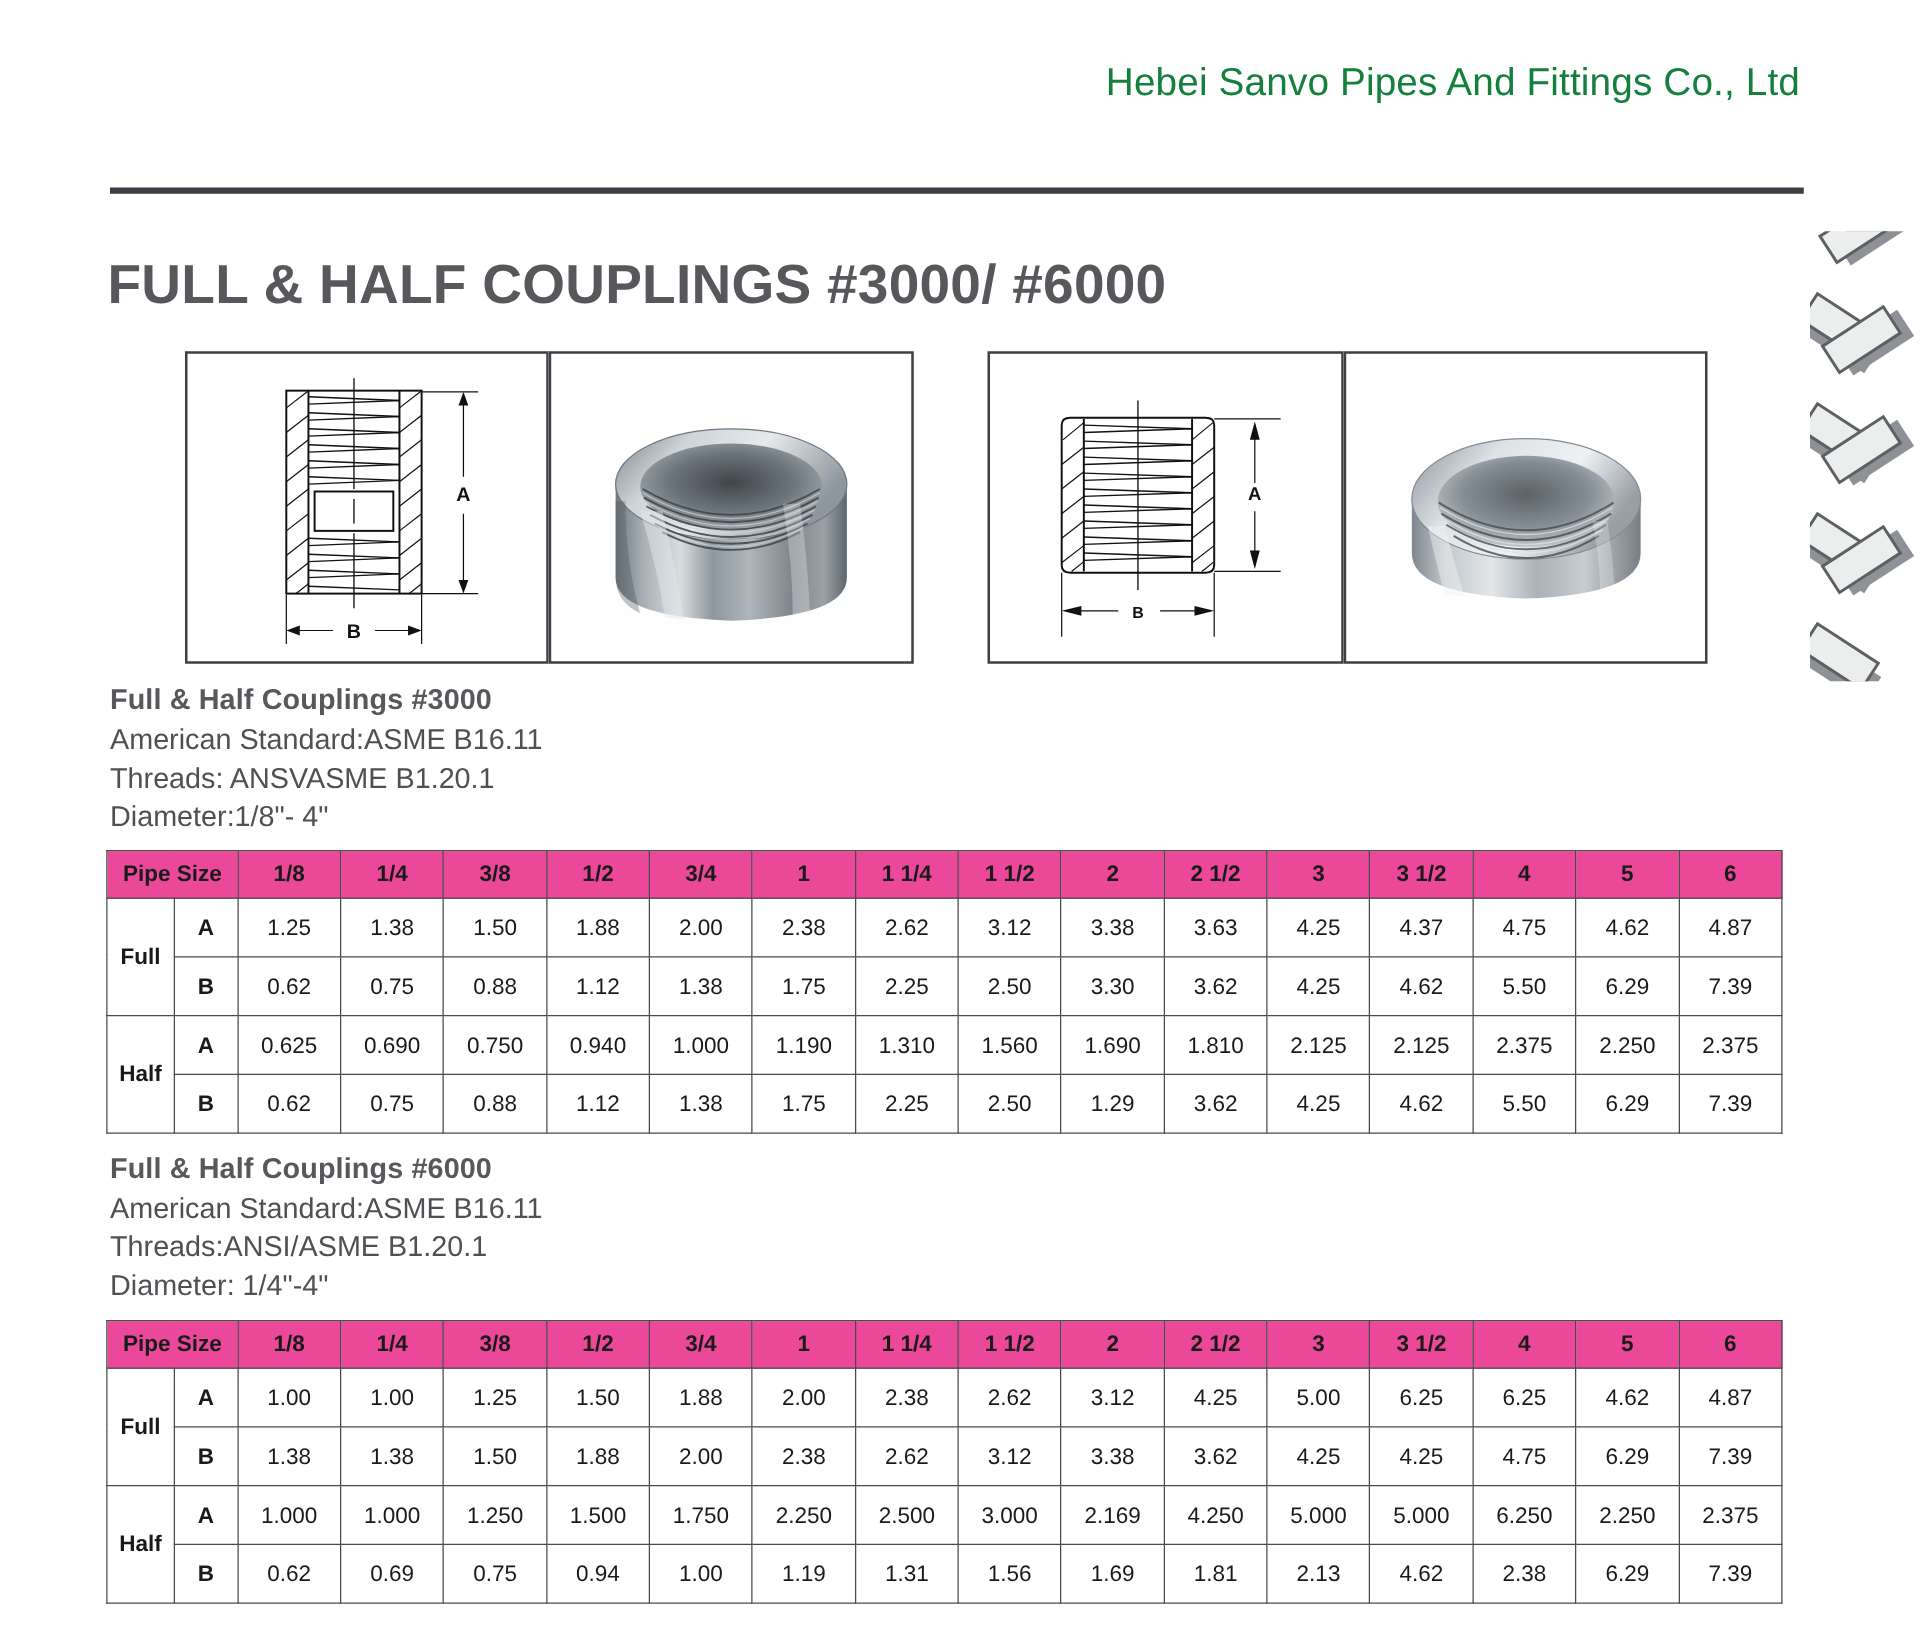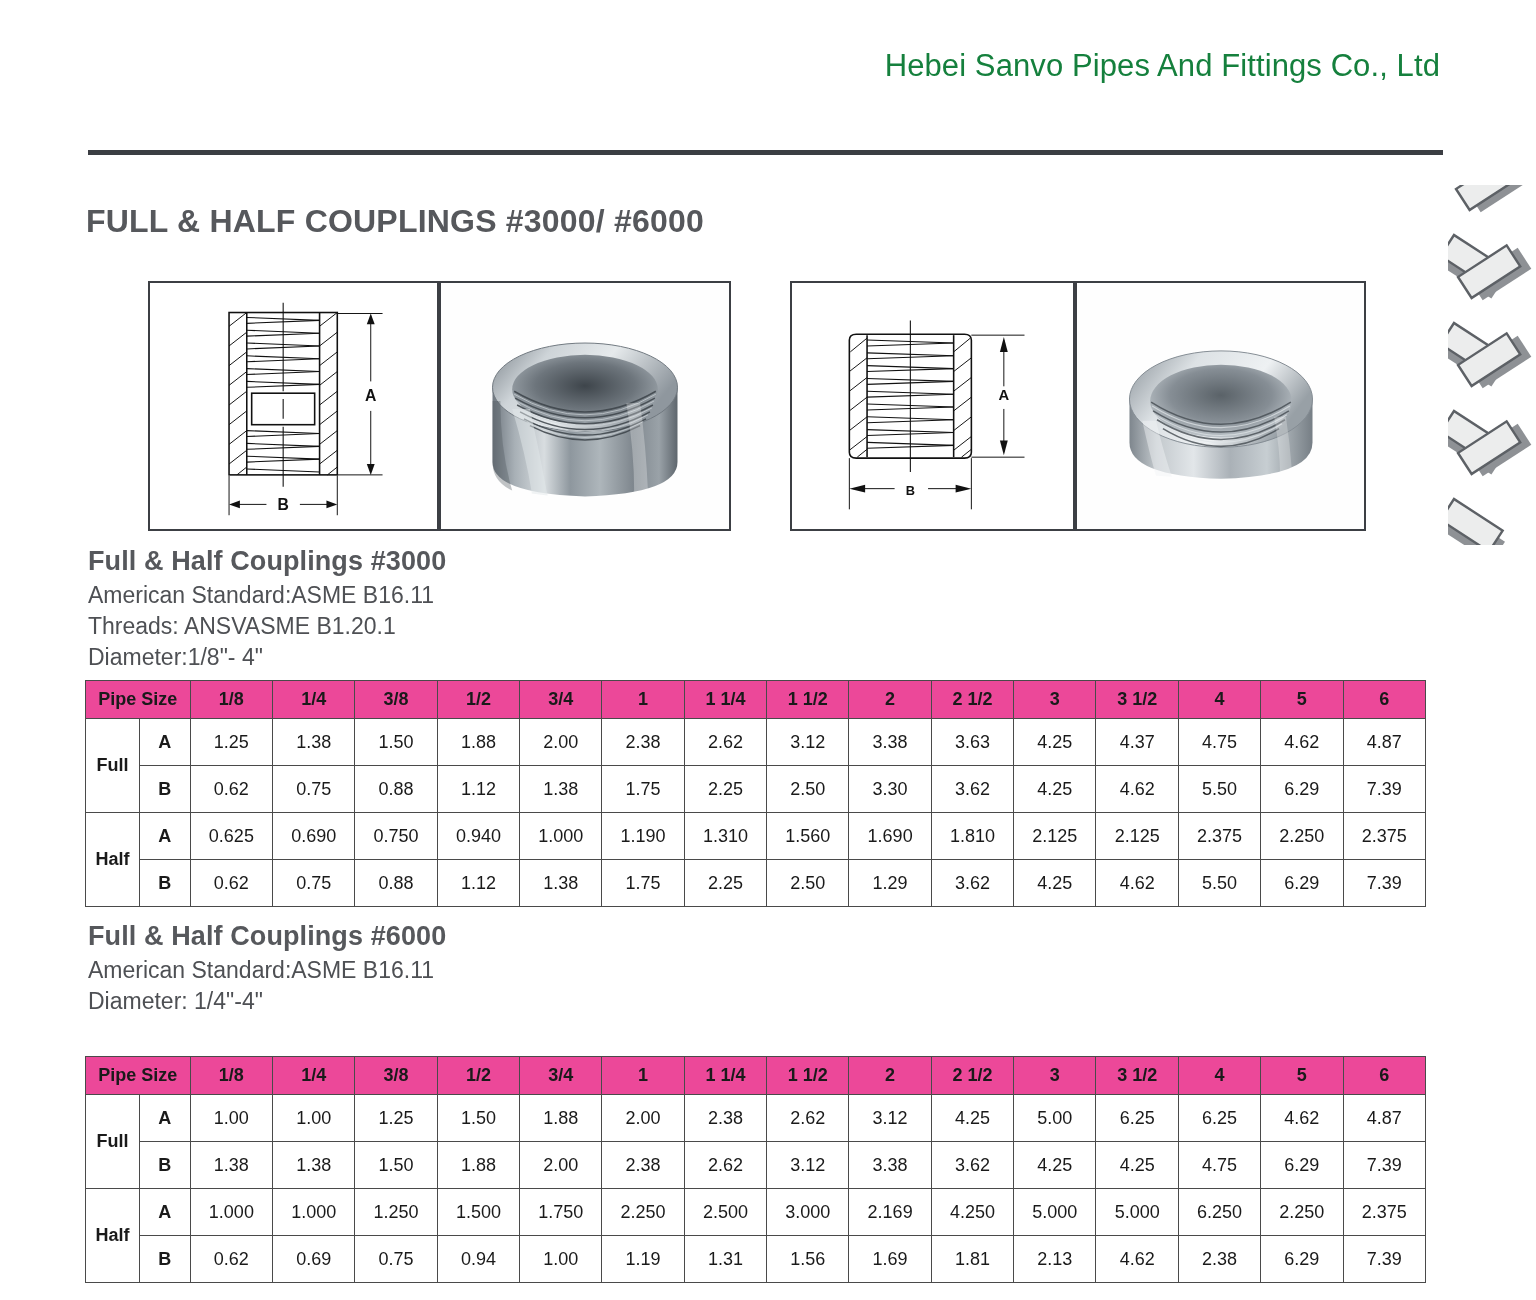--- a/index.html
+++ b/index.html
@@ -42,7 +42,7 @@
     position: absolute;
     left: 86px;
     top: 203px;
-    font-size: 32px;
+    font-size: 44px;
     font-weight: bold;
     color: #56585c;
     letter-spacing: 0.2px;

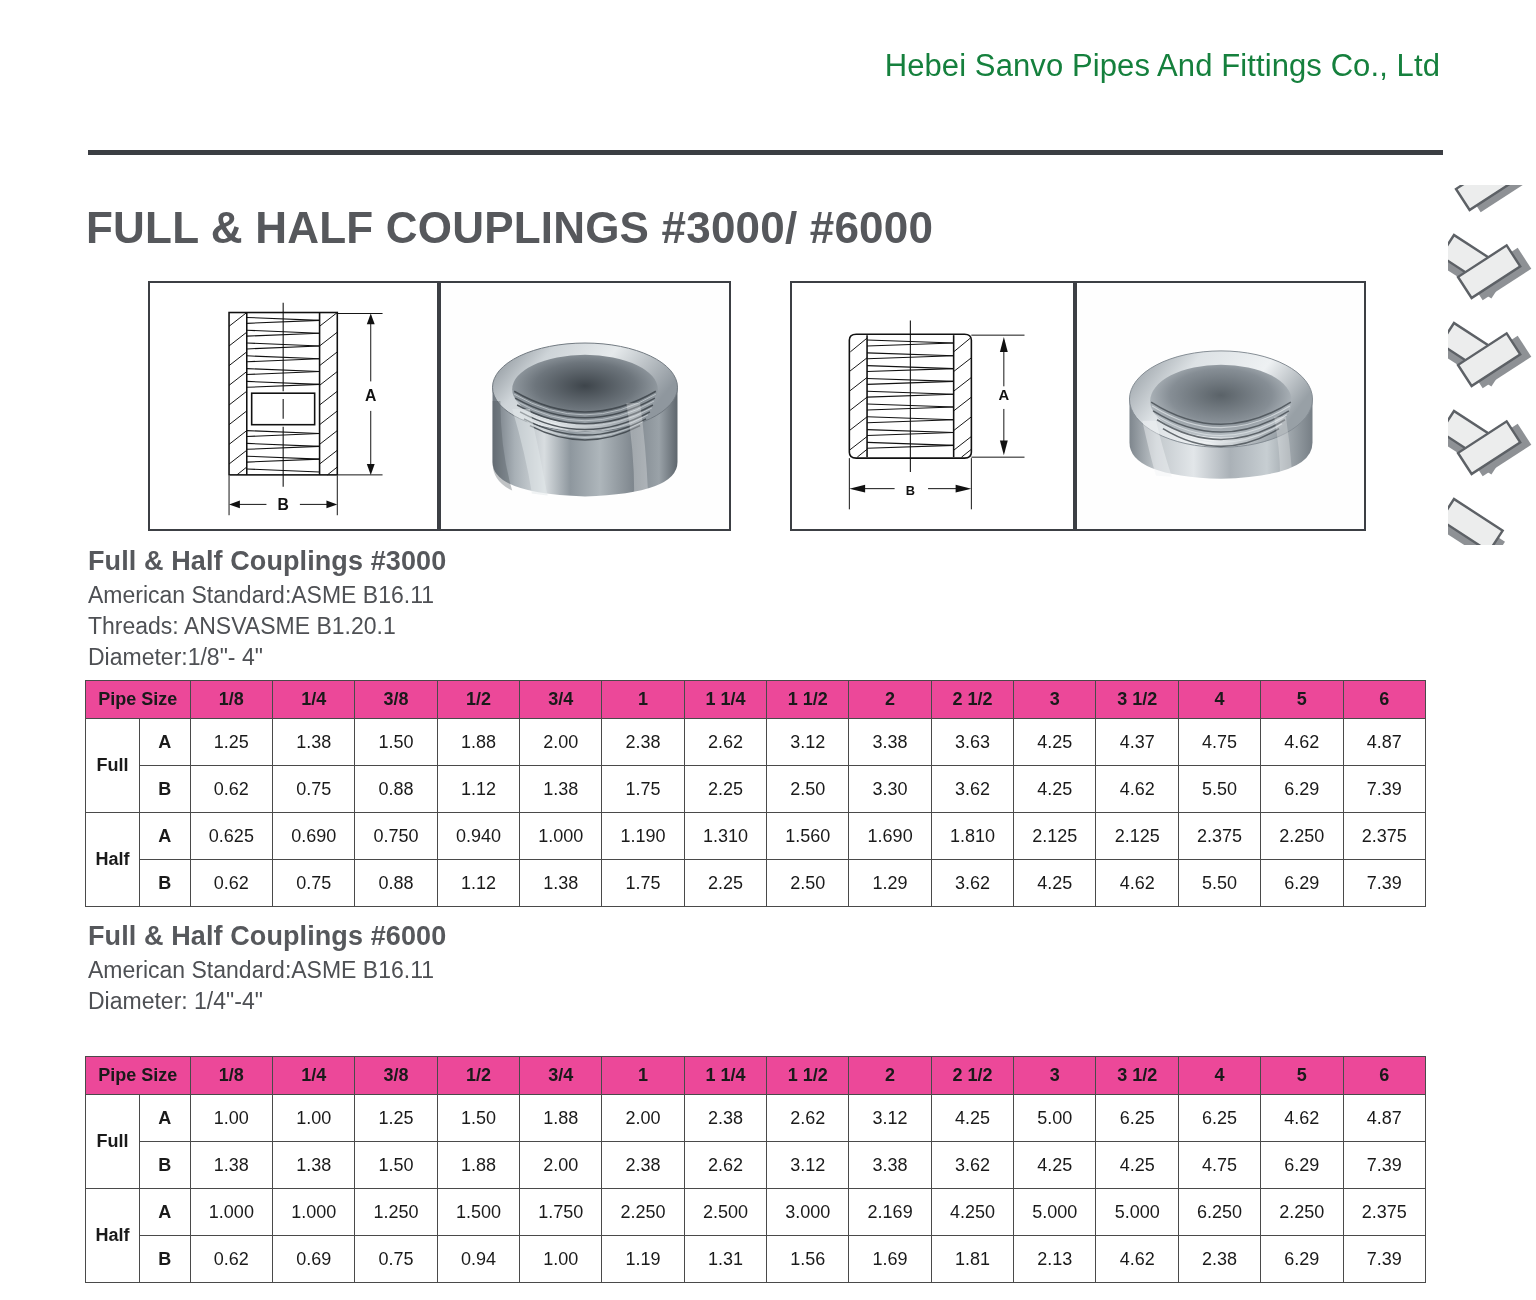--- a/index.html
+++ b/index.html
@@ -69,7 +69,7 @@
   .spec-3000 { top: 546px; }
   .spec-6000 { top: 921px; }
   .spec-heading {
-    font-size: 27px;
+    font-size: 23px;
     font-weight: bold;
     color: #56585c;
     margin: 0 0 3px 0;

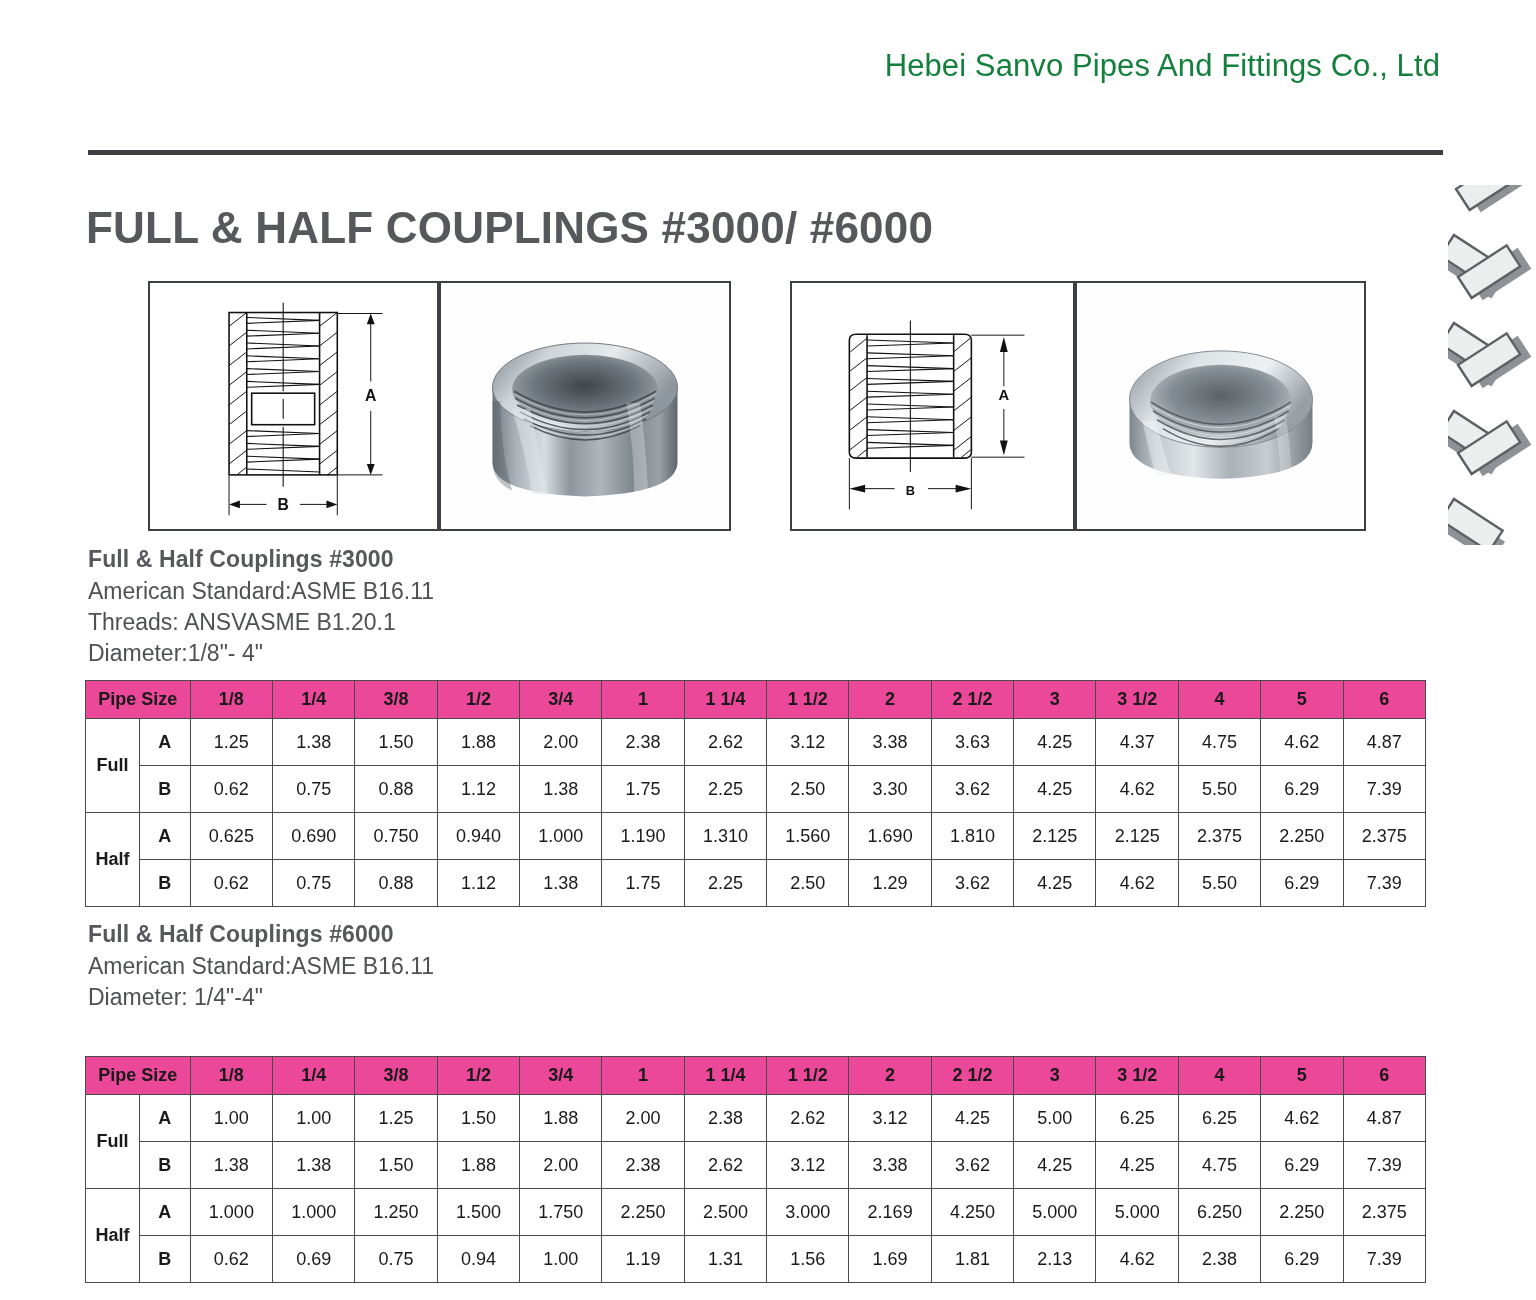--- a/index.html
+++ b/index.html
@@ -580,6 +580,7 @@
 <div class="spec-block spec-6000">
   <div class="spec-heading">Full &amp; Half Couplings #6000</div>
   <div class="spec-line">American Standard:ASME B16.11</div>
+  <div class="spec-line">Threads:ANSI/ASME B1.20.1</div>
   <div class="spec-line">Diameter: 1/4"-4"</div>
 </div>
 

